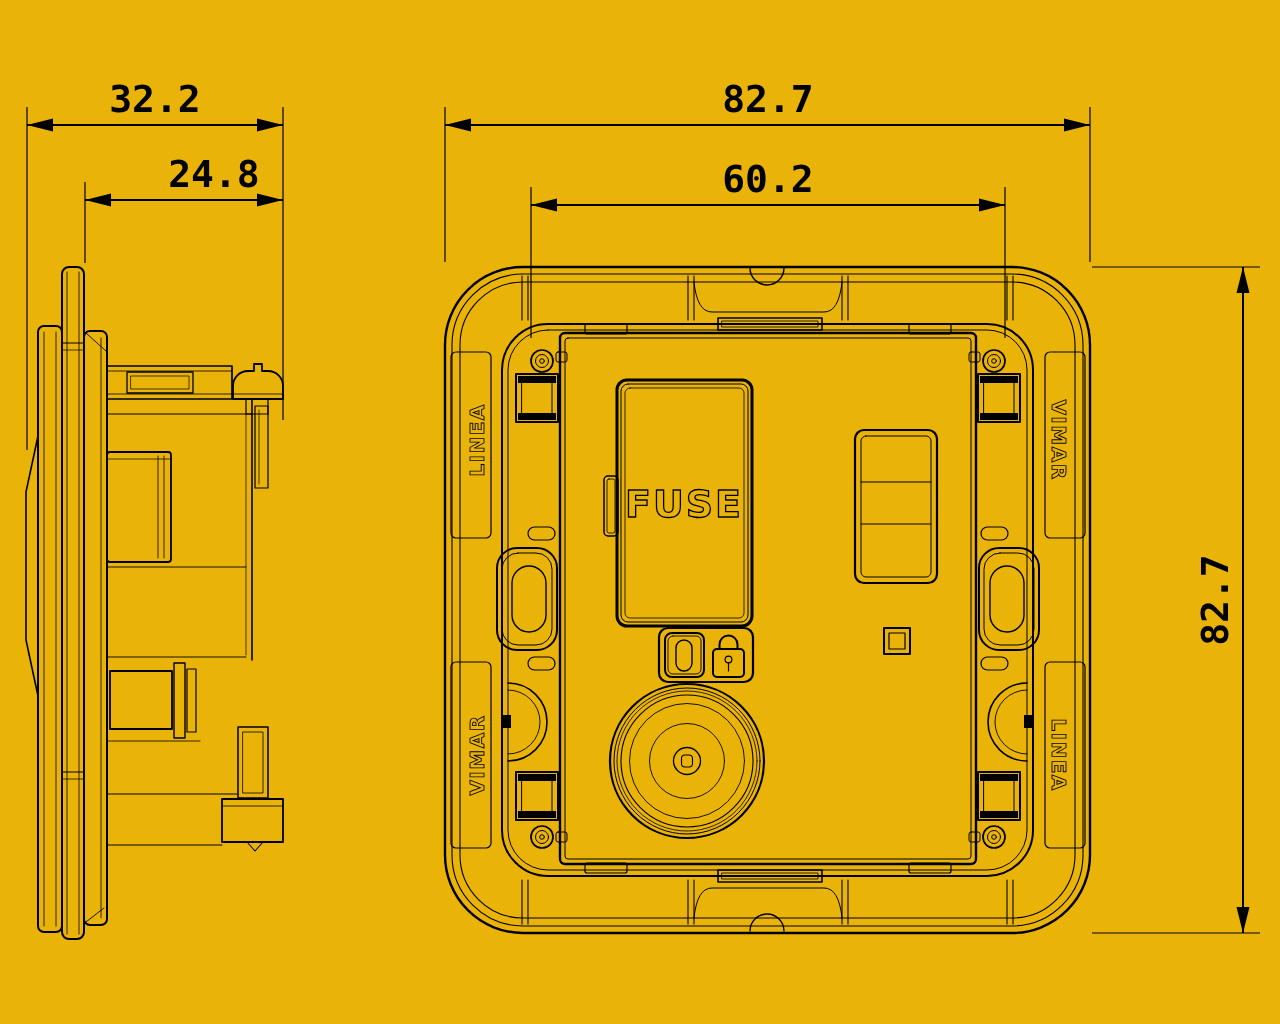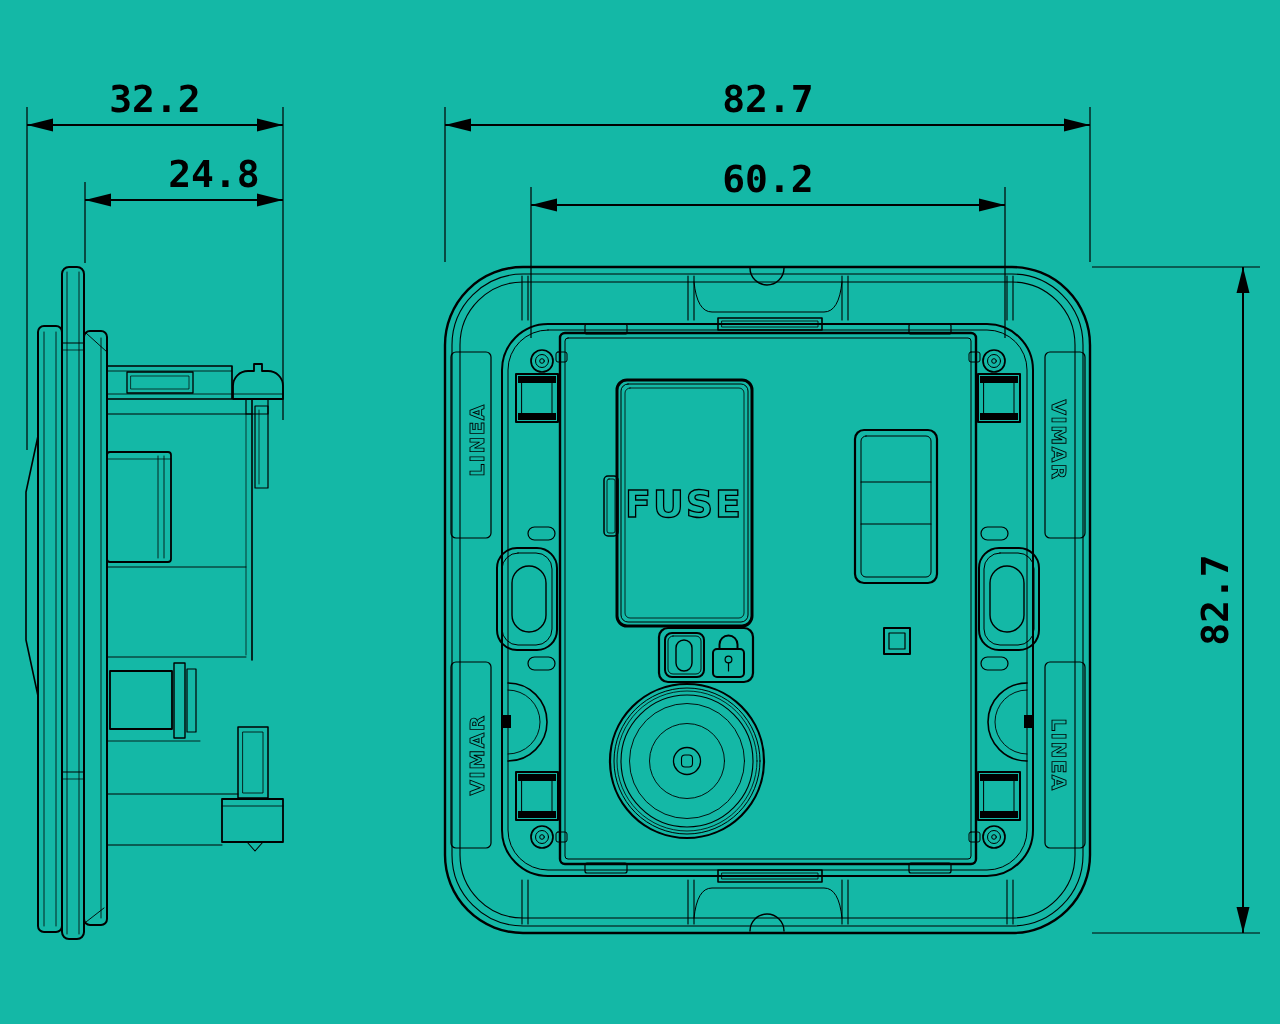--- a/index.html
+++ b/index.html
@@ -3,7 +3,7 @@
 <meta charset="utf-8">
 <style>
   html,body{margin:0;padding:0;background:#ffffff;}
-  #canvas{width:1280px;height:1024px;background:#14b8a6;position:relative;overflow:hidden;}
+  #canvas{width:1280px;height:1024px;background:#eab308;position:relative;overflow:hidden;}
   svg{display:block;}
   .ln{fill:none;stroke:#000;stroke-linejoin:round;stroke-linecap:round;}
   .fillk{fill:#000;stroke:none;}

